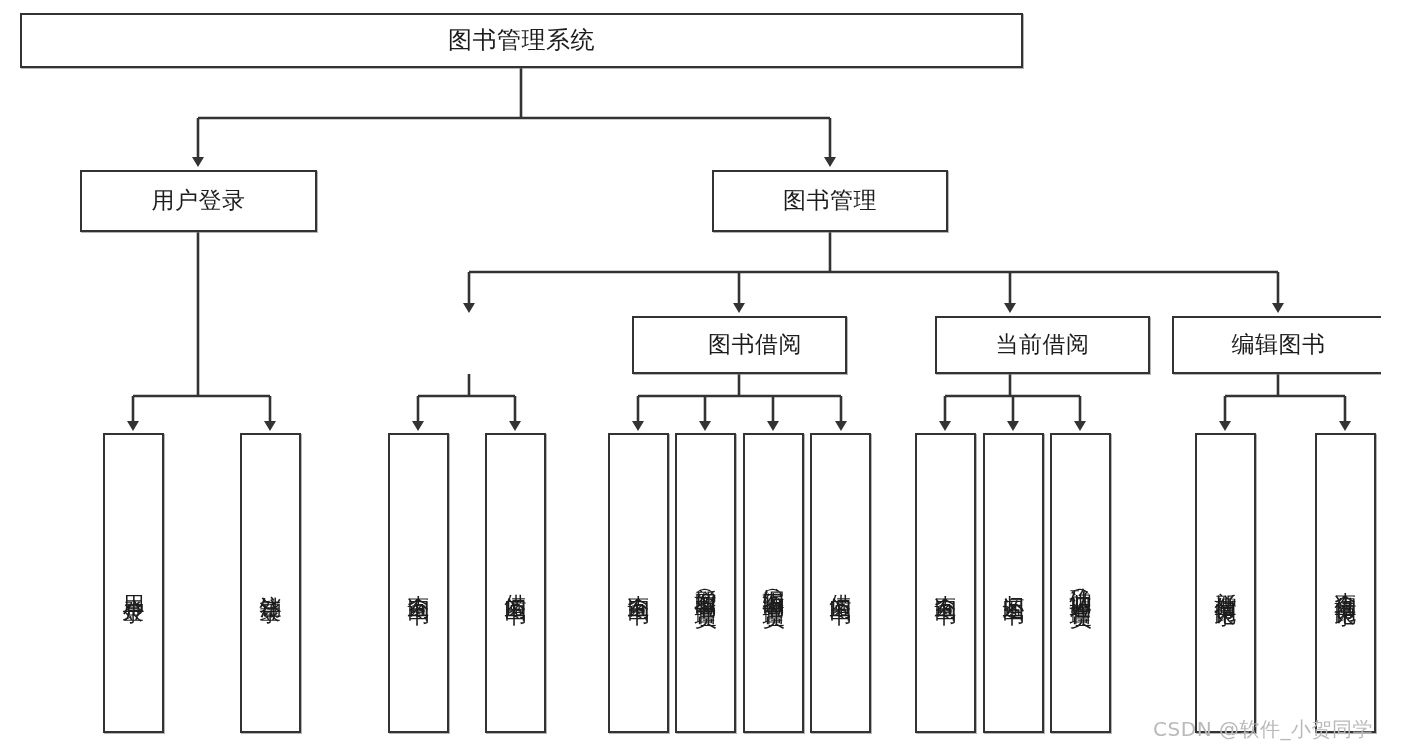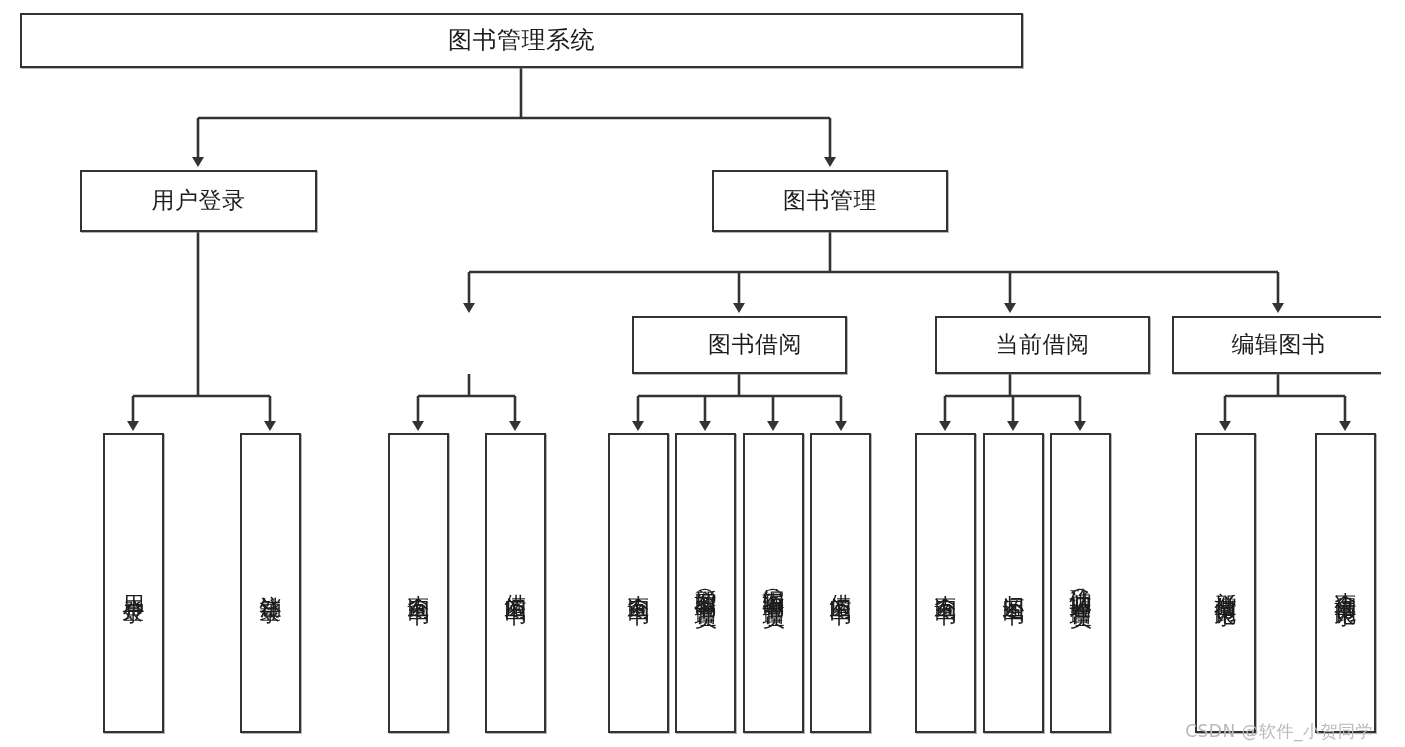--- a/index.html
+++ b/index.html
@@ -68,7 +68,7 @@
     position: absolute;
     right: 8px;
     bottom: 4px;
-    font-size: 17px;
+    font-size: 20px;
     color: #b9b9b9;
     letter-spacing: 0.5px;
     user-select: none;

